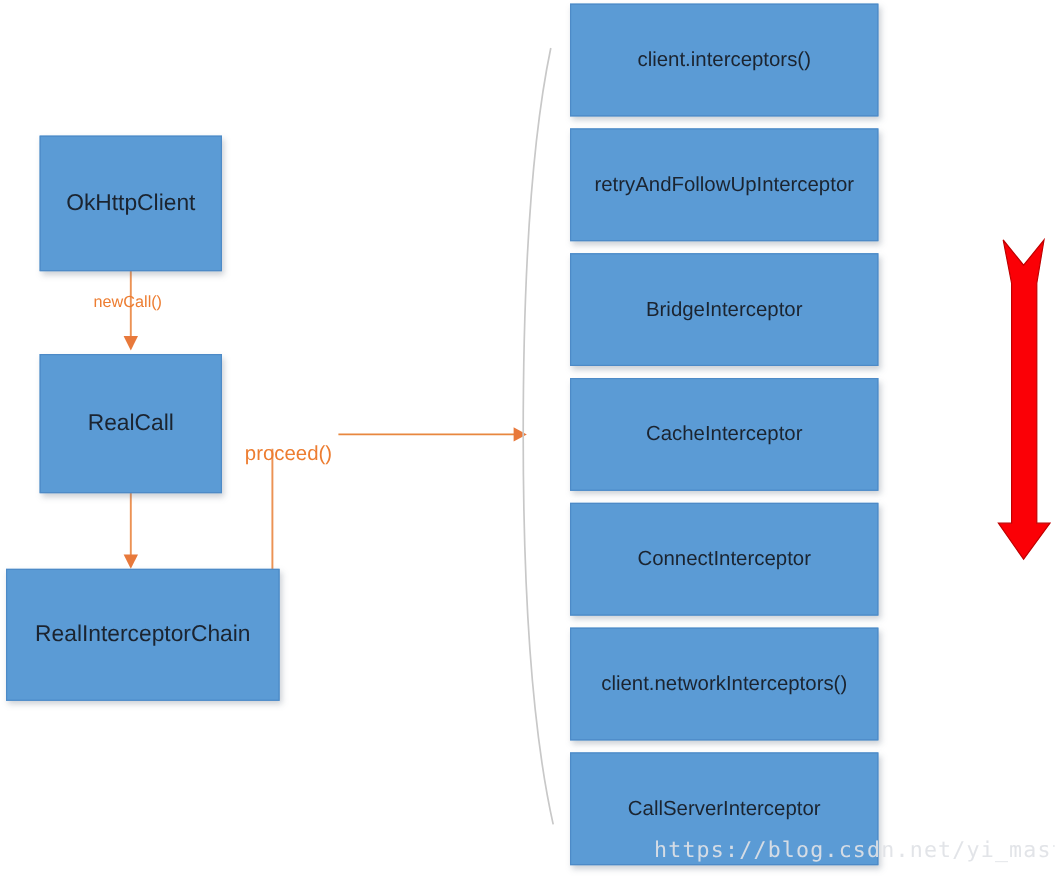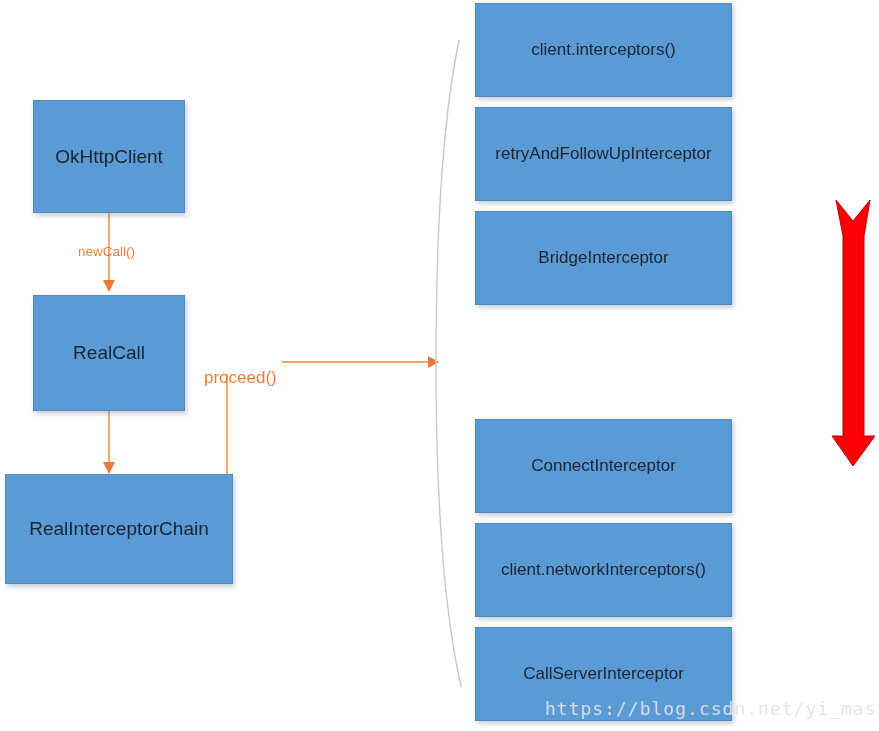--- a/index.html
+++ b/index.html
@@ -23,7 +23,7 @@
   .node-left{font-size:19px;}
   .node-chain{font-size:17px;}
   
-  .n-okhttpclient{left:33px;top:100px;width:152px;height:113px;align-items:center;}
+  .n-okhttpclient{left:33px;top:113px;width:152px;height:113px;align-items:center;}
   .n-realcall{left:33px;top:295px;width:152px;height:116px;}
   .n-realinterceptorchain{left:5px;top:474px;width:228px;height:110px;}
   

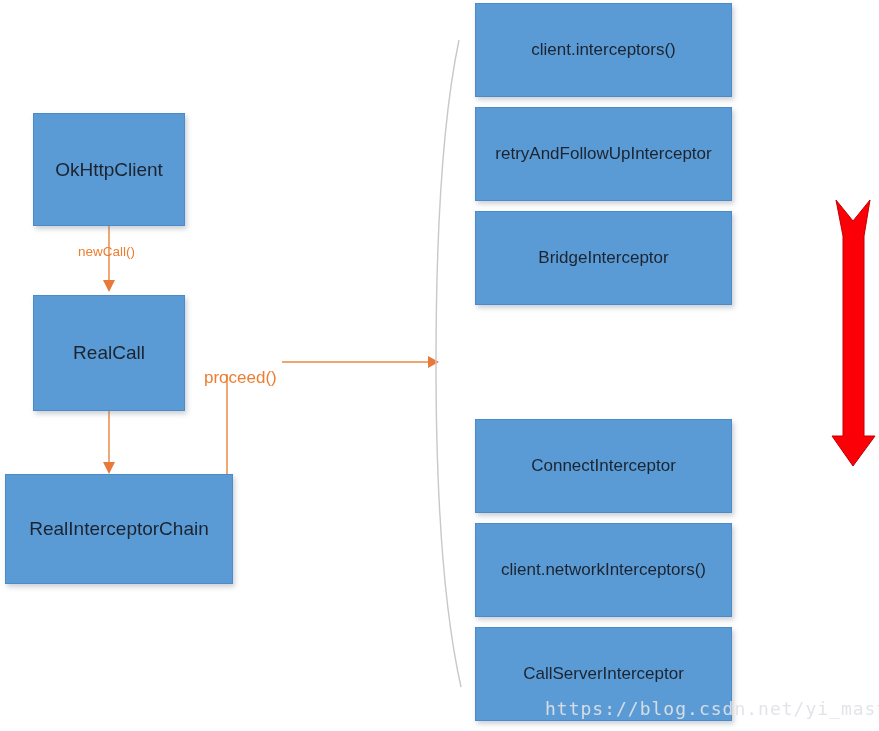--- a/index.html
+++ b/index.html
@@ -106,6 +106,9 @@
   <div class="node node-chain chain c2">
     <span>BridgeInterceptor</span>
   </div>
+  <div class="node node-chain chain c3">
+    <span>CacheInterceptor</span>
+  </div>
   <div class="node node-chain chain c4">
     <span>ConnectInterceptor</span>
   </div>

